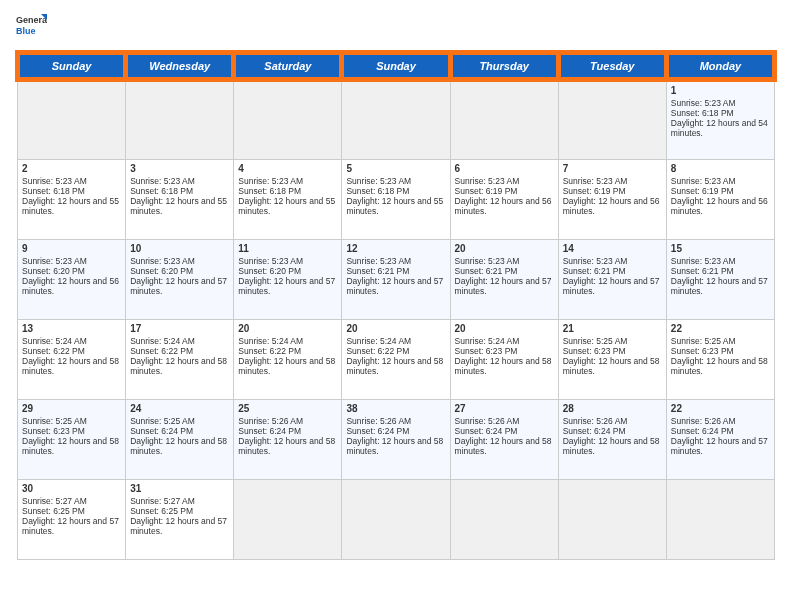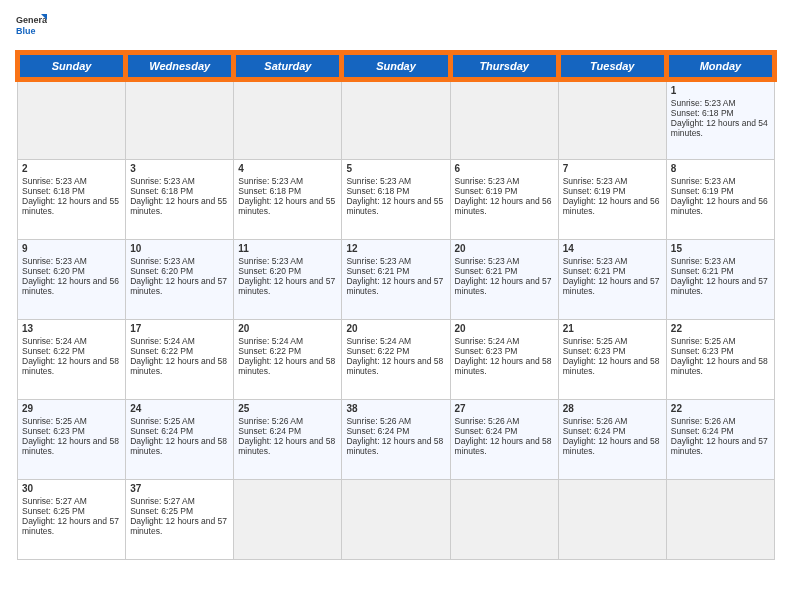--- a/index.html
+++ b/index.html
@@ -157,7 +157,7 @@
         </tr>
         <tr>
           <td><span class="day-num">30</span><span>Sunrise: 5:27 AM</span><br><span>Sunset: 6:25 PM</span><br><span>Daylight: 12 hours and 57 minutes.</span></td>
-          <td><span class="day-num">37</span><span>Sunrise: 5:27 AM</span><br><span>Sunset: 6:25 PM</span><br><span>Daylight: 12 hours and 57 minutes.</span></td>
+          <td><span class="day-num">31</span><span>Sunrise: 5:27 AM</span><br><span>Sunset: 6:25 PM</span><br><span>Daylight: 12 hours and 57 minutes.</span></td>
           <td class="empty-cell"></td>
           <td class="empty-cell"></td>
           <td class="empty-cell"></td>

